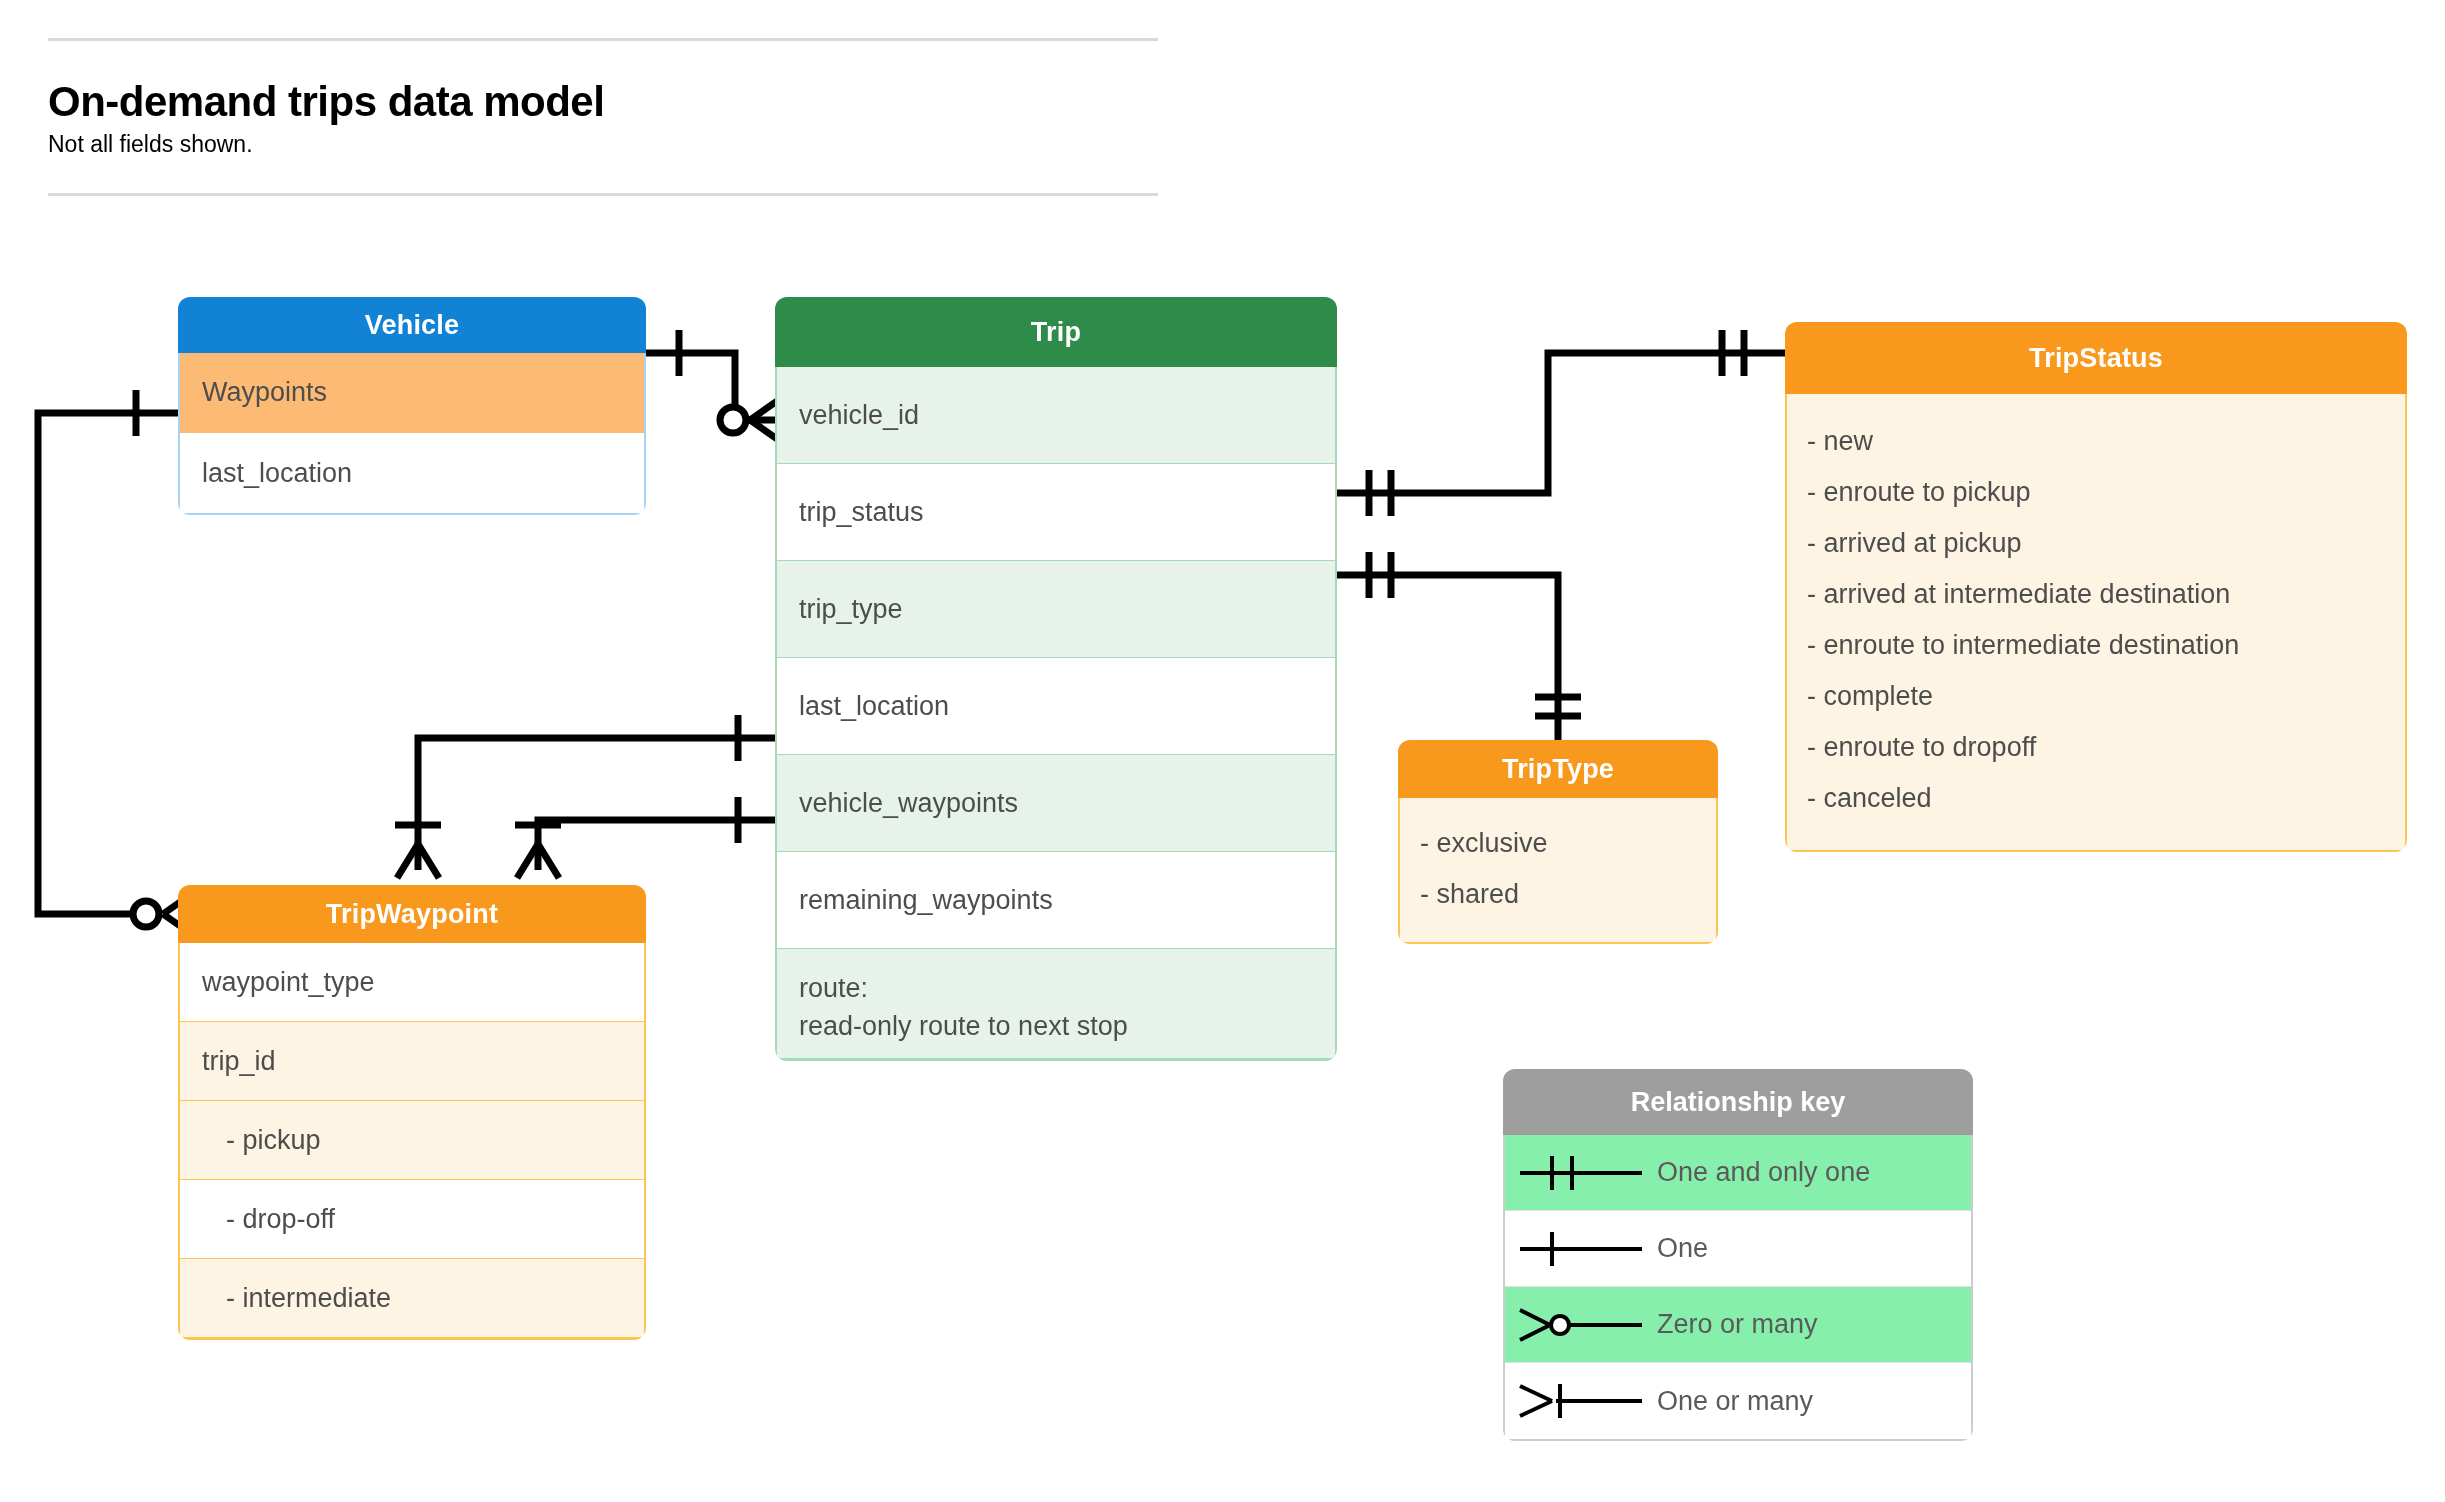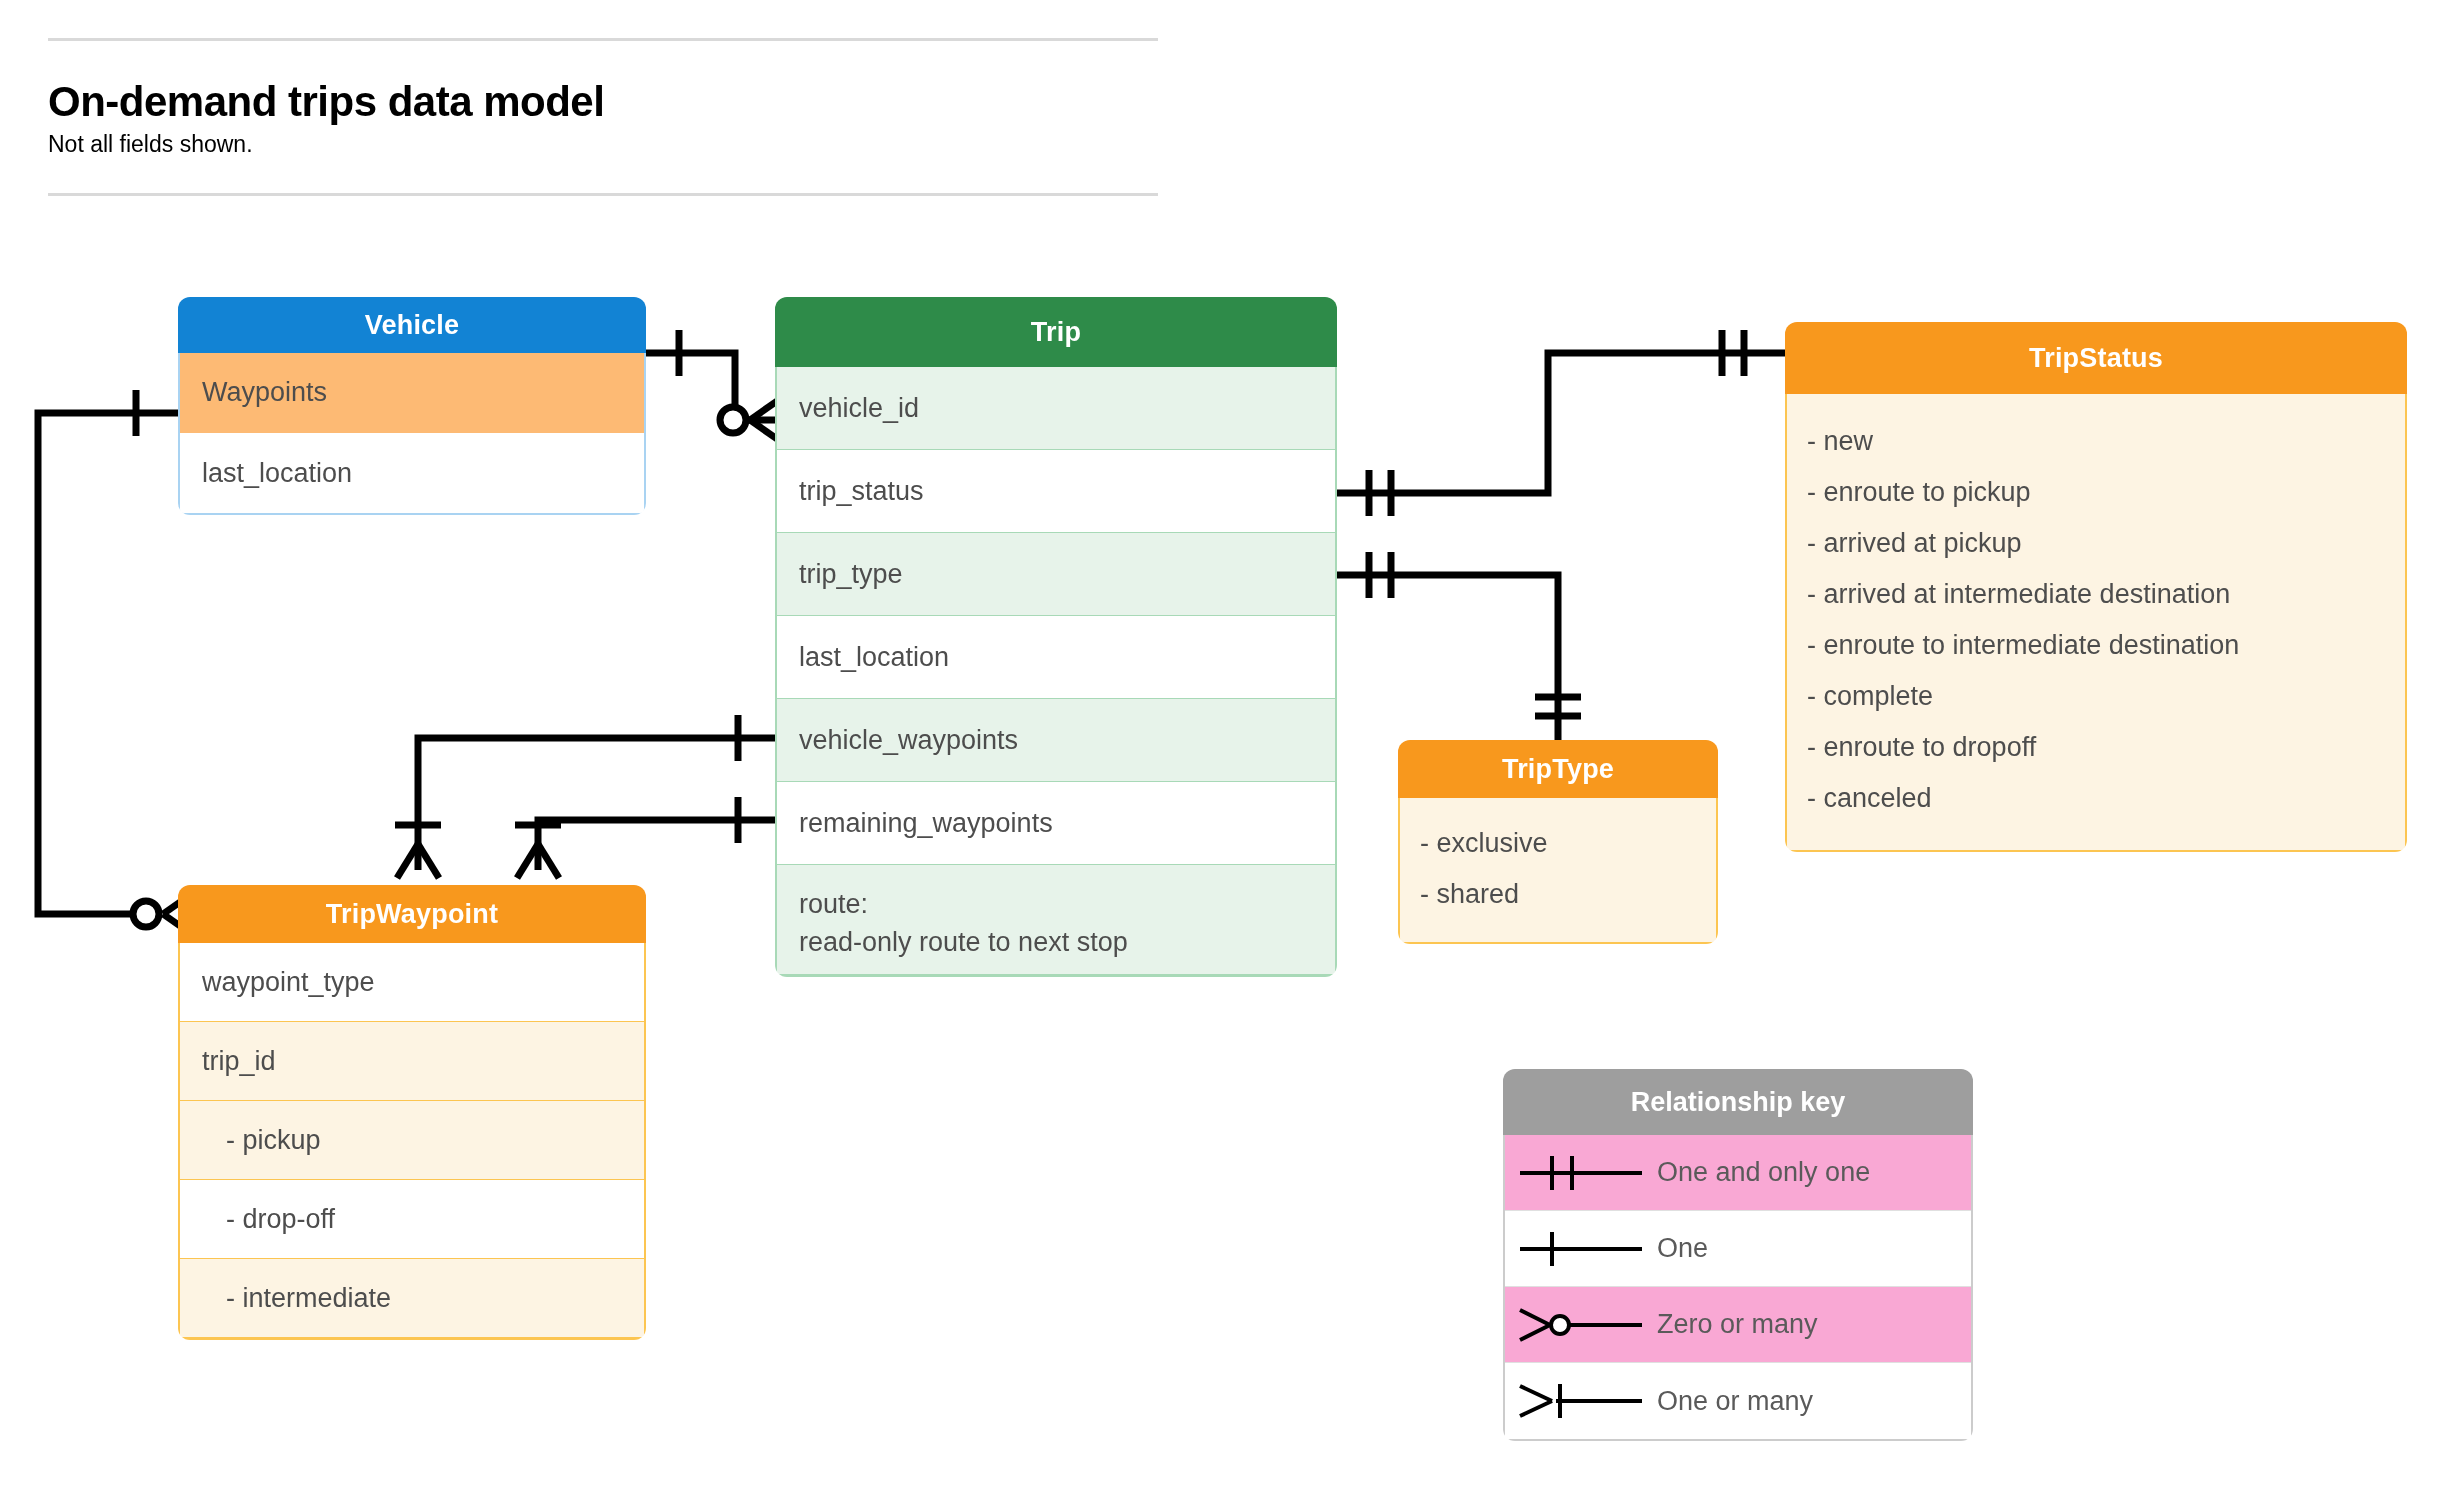--- a/index.html
+++ b/index.html
@@ -94,7 +94,7 @@
   #entity-trip { left: 775px; top: 297px; width: 562px; }
   #entity-trip .entity-header { background: #2e8b49; height: 70px; }
   #entity-trip .entity-body { border-color: #a8d9b7; background: #ffffff; }
-  #entity-trip .row { height: 83px; border-bottom: 1.5px solid #a8d9b7; }
+  #entity-trip .row { height: 97px; border-bottom: 1.5px solid #a8d9b7; }
   #entity-trip .row.alt { background: #e7f3ea; }
   #entity-trip .row.multiline { height: 110px; }
 

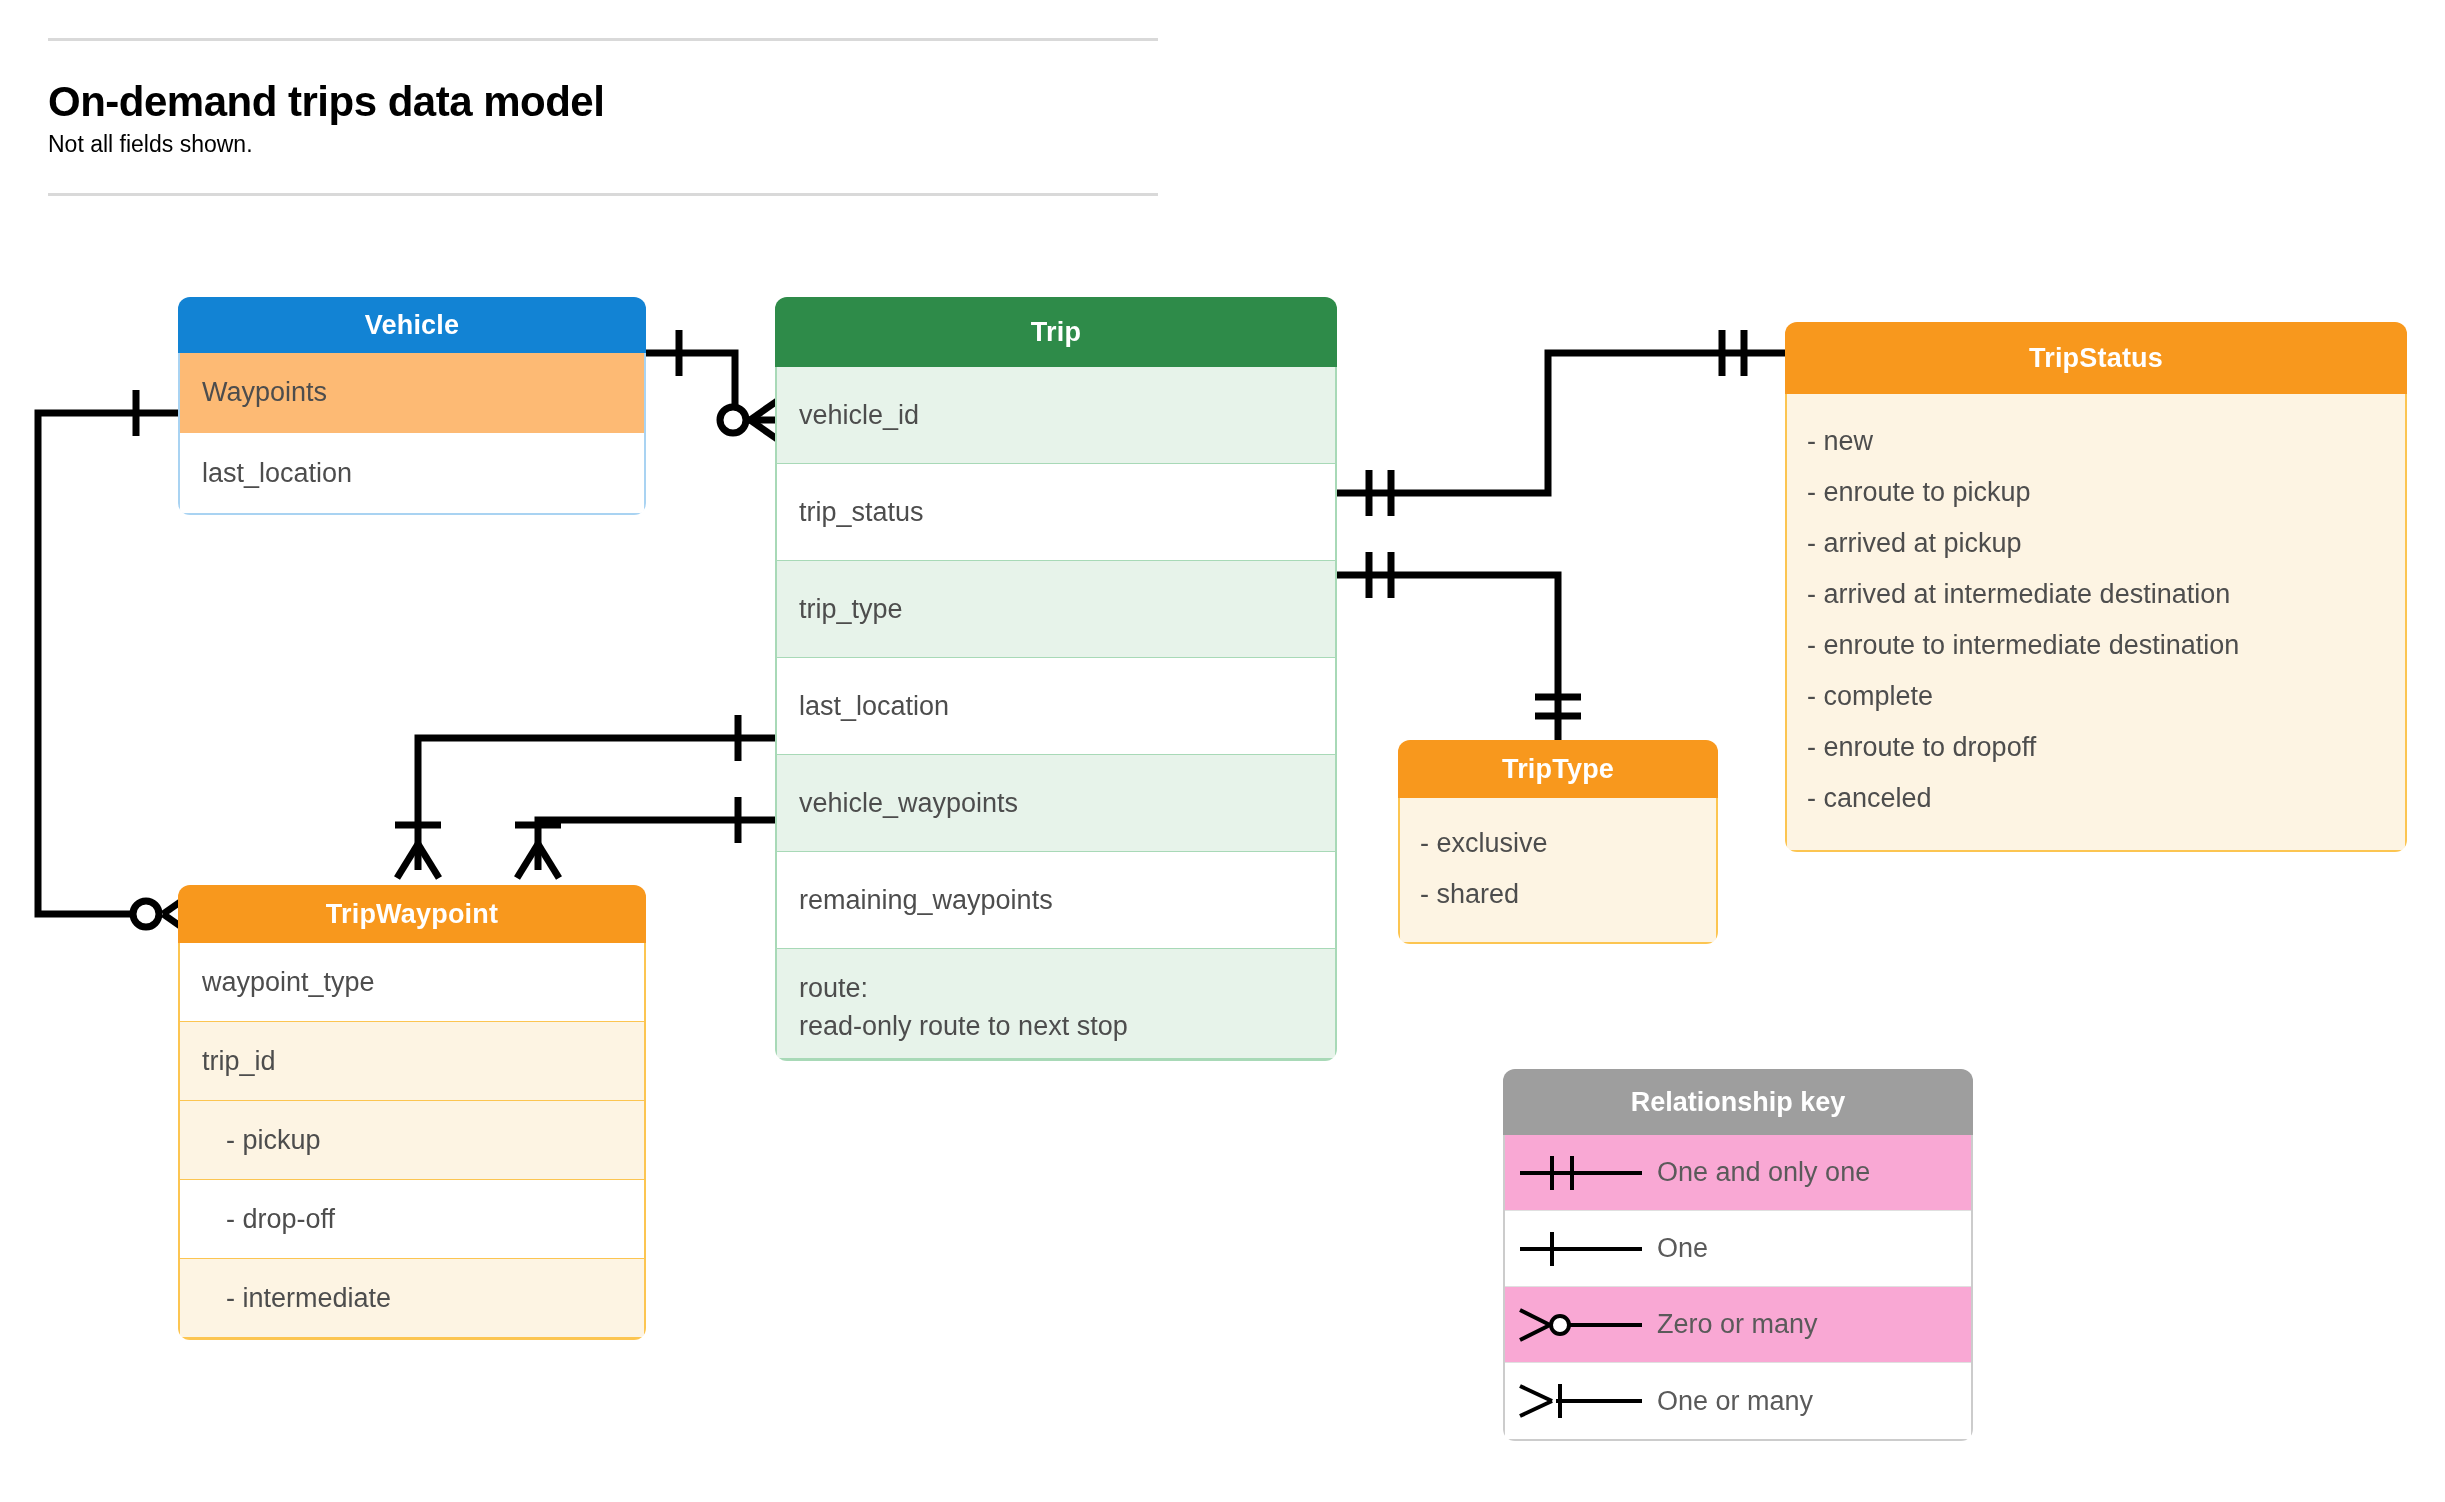--- a/index.html
+++ b/index.html
@@ -157,7 +157,7 @@
     border-bottom: 1.5px solid #e0e0e0;
   }
   .legend-row:last-child { border-bottom: none; }
-  .legend-row.alt { background: #f9a8d4; }
+  .legend-row.alt { background: #86efac; }
   .legend-sym {
     width: 152px;
     flex: 0 0 152px;

